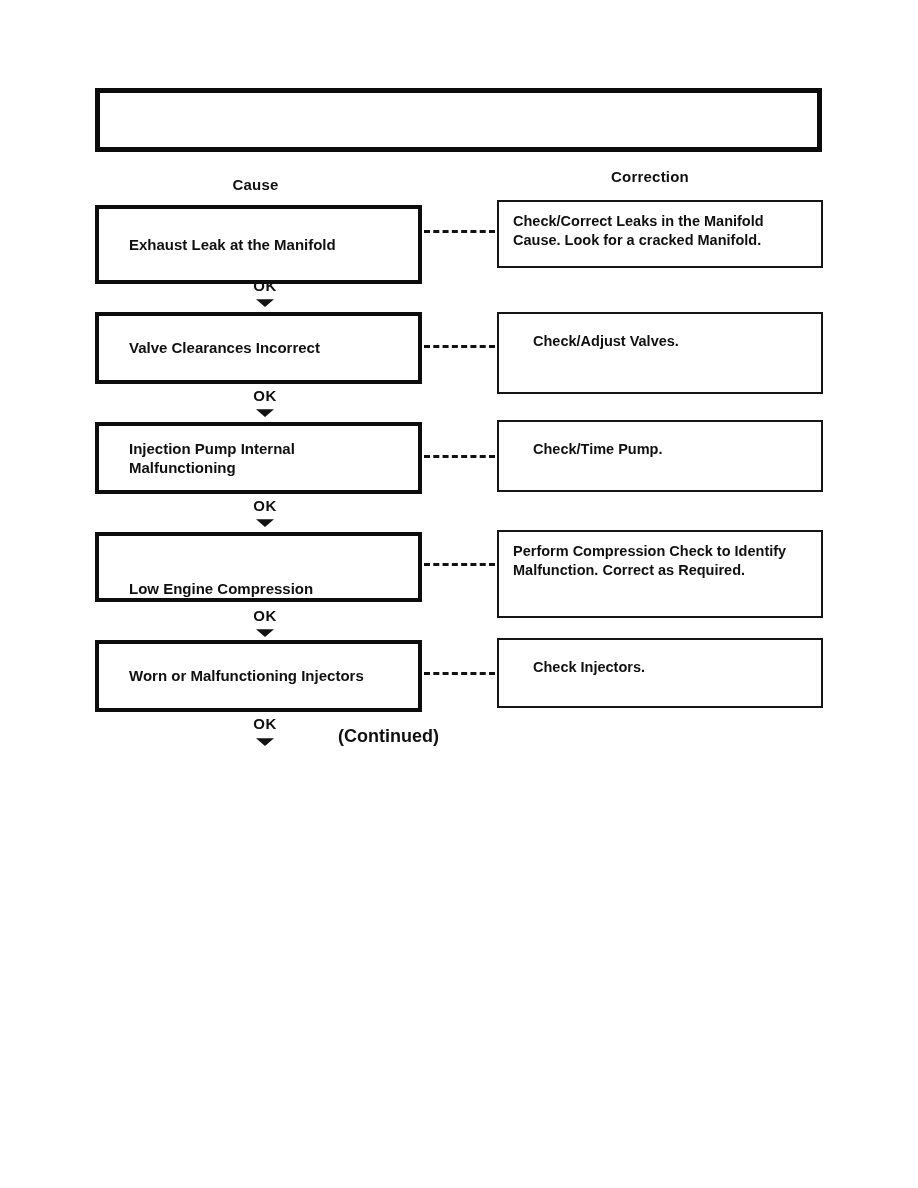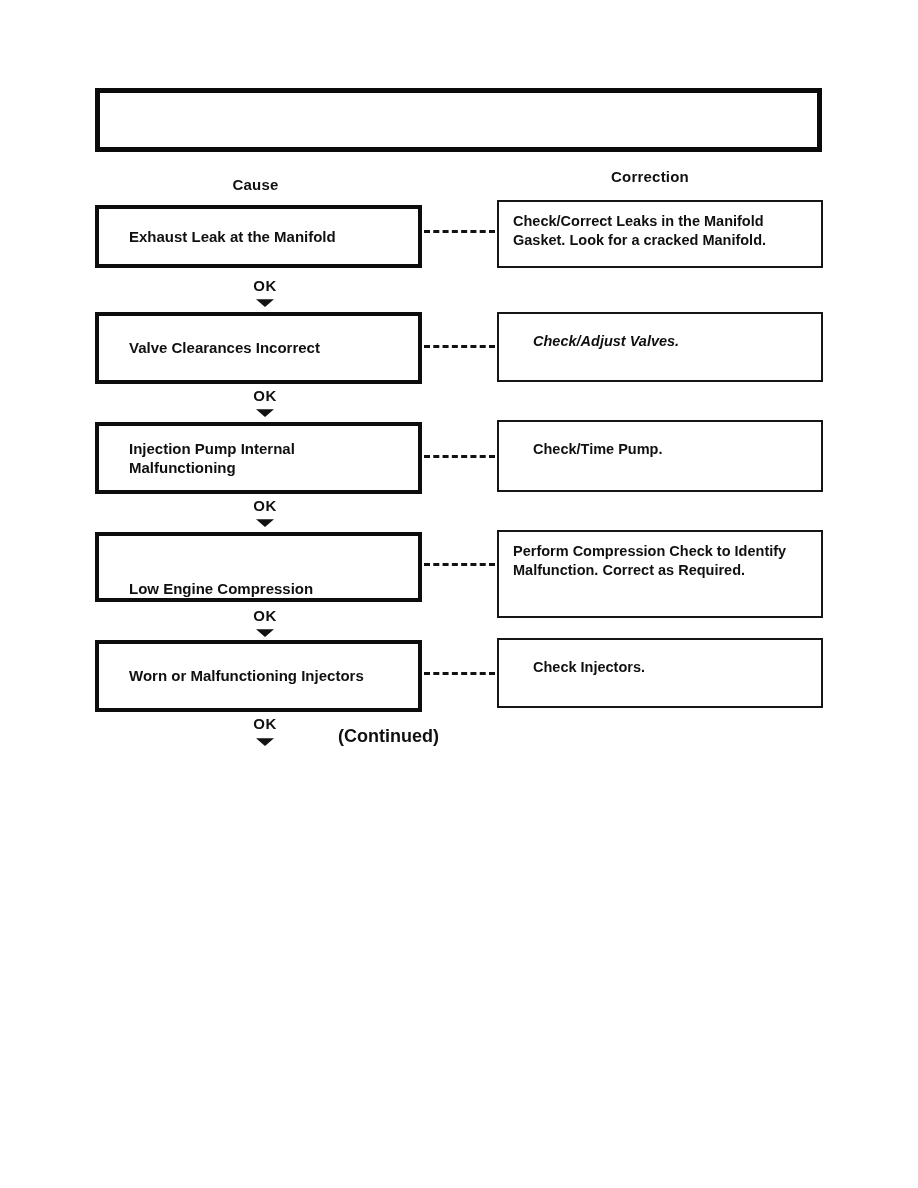--- a/index.html
+++ b/index.html
@@ -73,7 +73,7 @@
   </div>
   <div class="abs dash" style="top:230px;"></div>
   <div class="abs rbox" style="top:200px;height:68px;">
-    <span>Check/Correct Leaks in the Manifold Gasket. Look for a cracked Manifold.</span>
+    <span>Check/Correct Leaks in the Manifold Cause. Look for a cracked Manifold.</span>
   </div>
   <div class="abs ok" style="top:277px;">OK</div>
   <div class="abs down-arrow" style="top:298px;"></div>

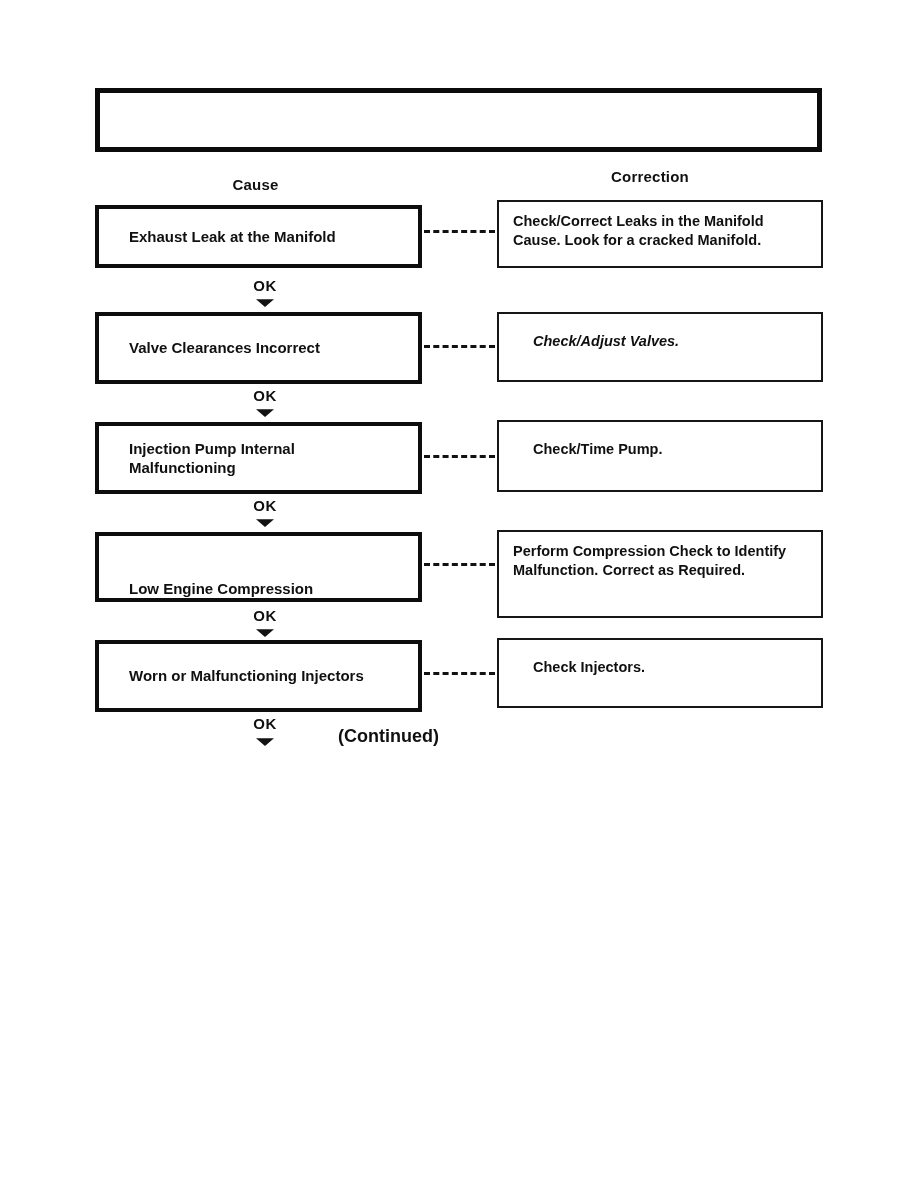--- a/index.html
+++ b/index.html
@@ -68,7 +68,7 @@
   <div class="abs col-header cause">Cause</div>
   <div class="abs col-header correction">Correction</div>
 
-  <div class="abs lbox" style="top:205px;height:63px;">
+  <div class="abs lbox" style="top:205px;height:79px;">
     <span>Exhaust Leak at the Manifold</span>
   </div>
   <div class="abs dash" style="top:230px;"></div>

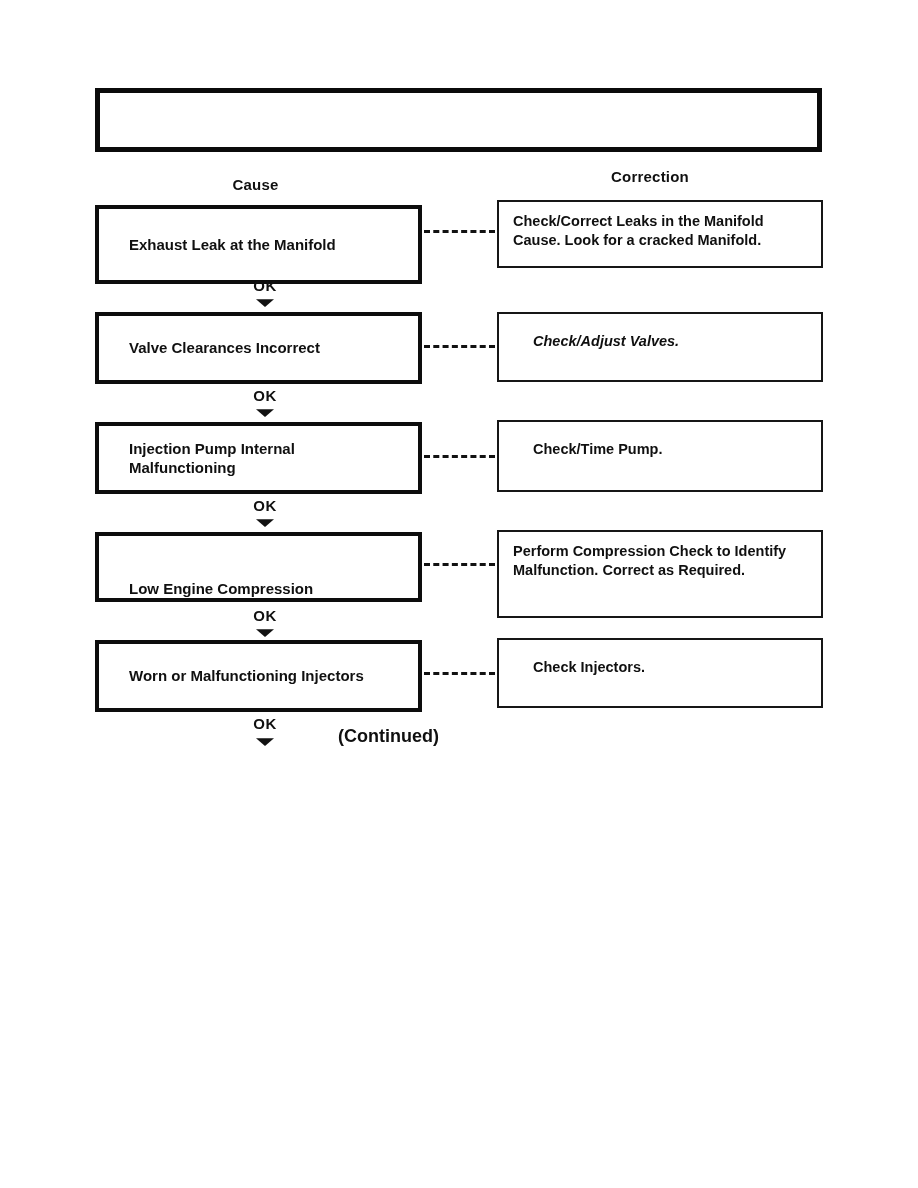--- a/index.html
+++ b/index.html
@@ -82,7 +82,7 @@
     <span>Valve Clearances Incorrect</span>
   </div>
   <div class="abs dash" style="top:345px;"></div>
-  <div class="abs rbox single" style="top:312px;height:70px;font-style:italic;">
+  <div class="abs rbox single" style="top:312px;height:82px;">
     <span>Check/Adjust Valves.</span>
   </div>
   <div class="abs ok" style="top:387px;">OK</div>

